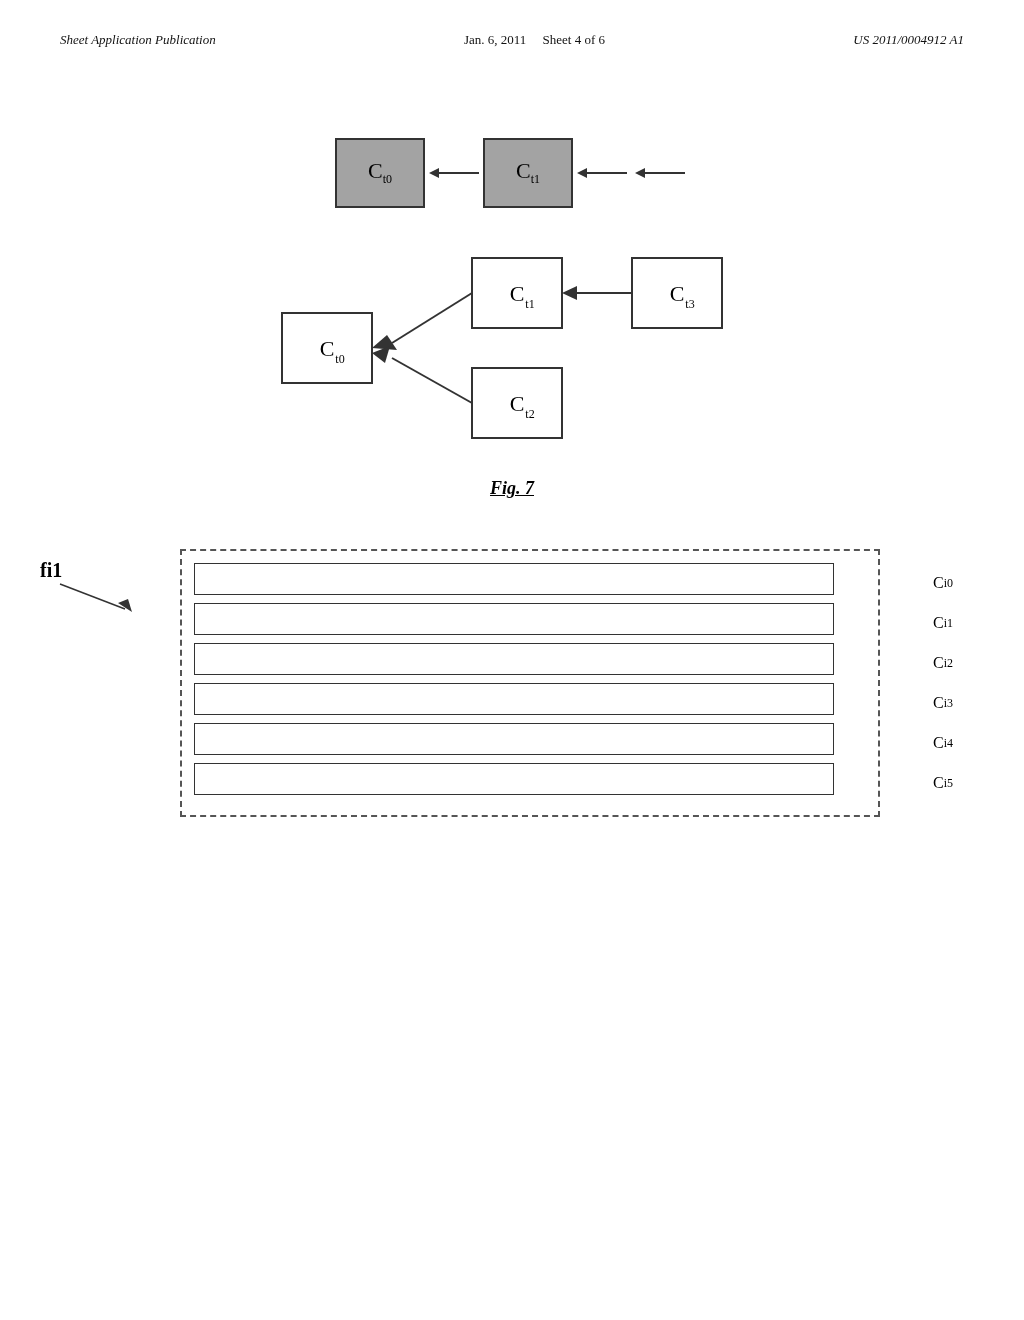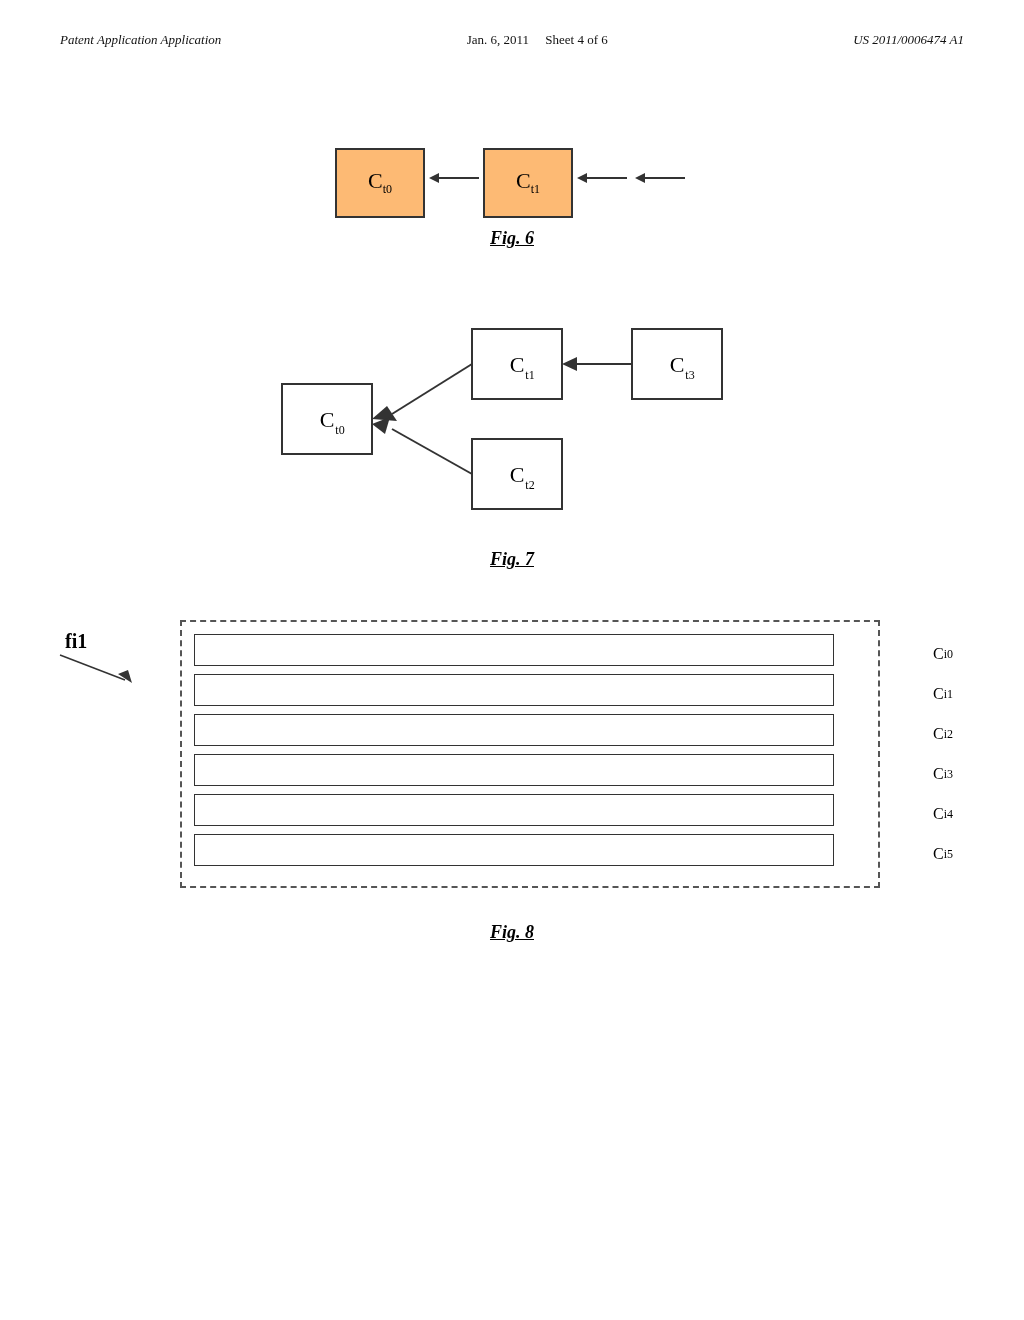--- a/index.html
+++ b/index.html
@@ -128,7 +128,7 @@
 
 <div class="header">
   <div class="header-left">
-    <span>Patent Application Application</span>
+    <span>Sheet Application Publication</span>
   </div>
   <div class="header-center">
     <span>Jan. 6, 2011</span>

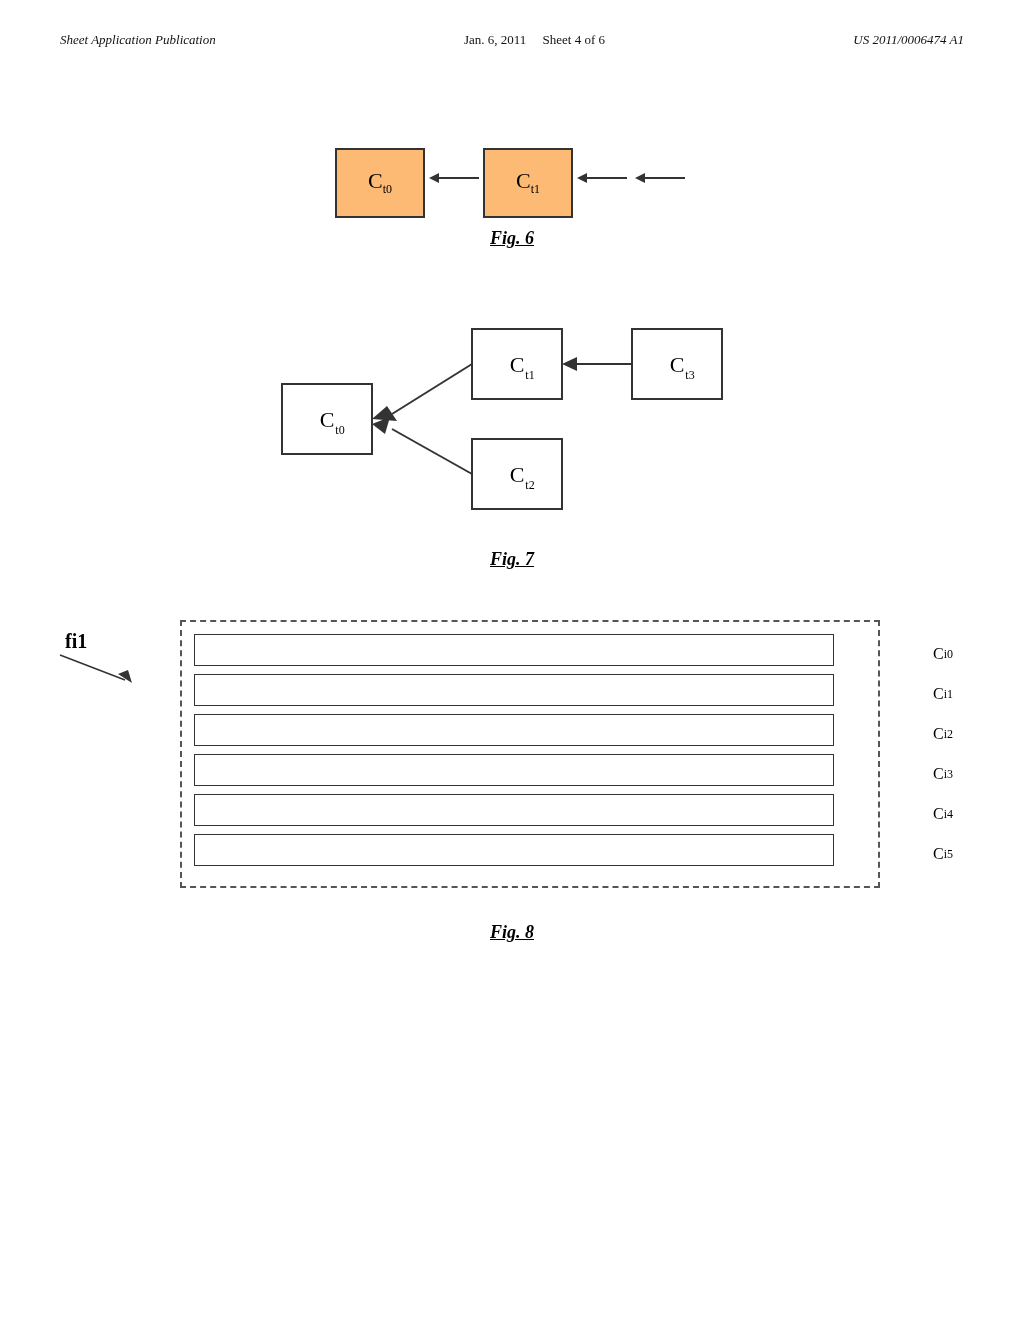--- a/index.html
+++ b/index.html
@@ -136,7 +136,7 @@
     <span>Sheet 4 of 6</span>
   </div>
   <div class="header-right">
-    <span>US 2011/0006474 A1</span>
+    <span>US 2011/0004912 A1</span>
   </div>
 </div>
 

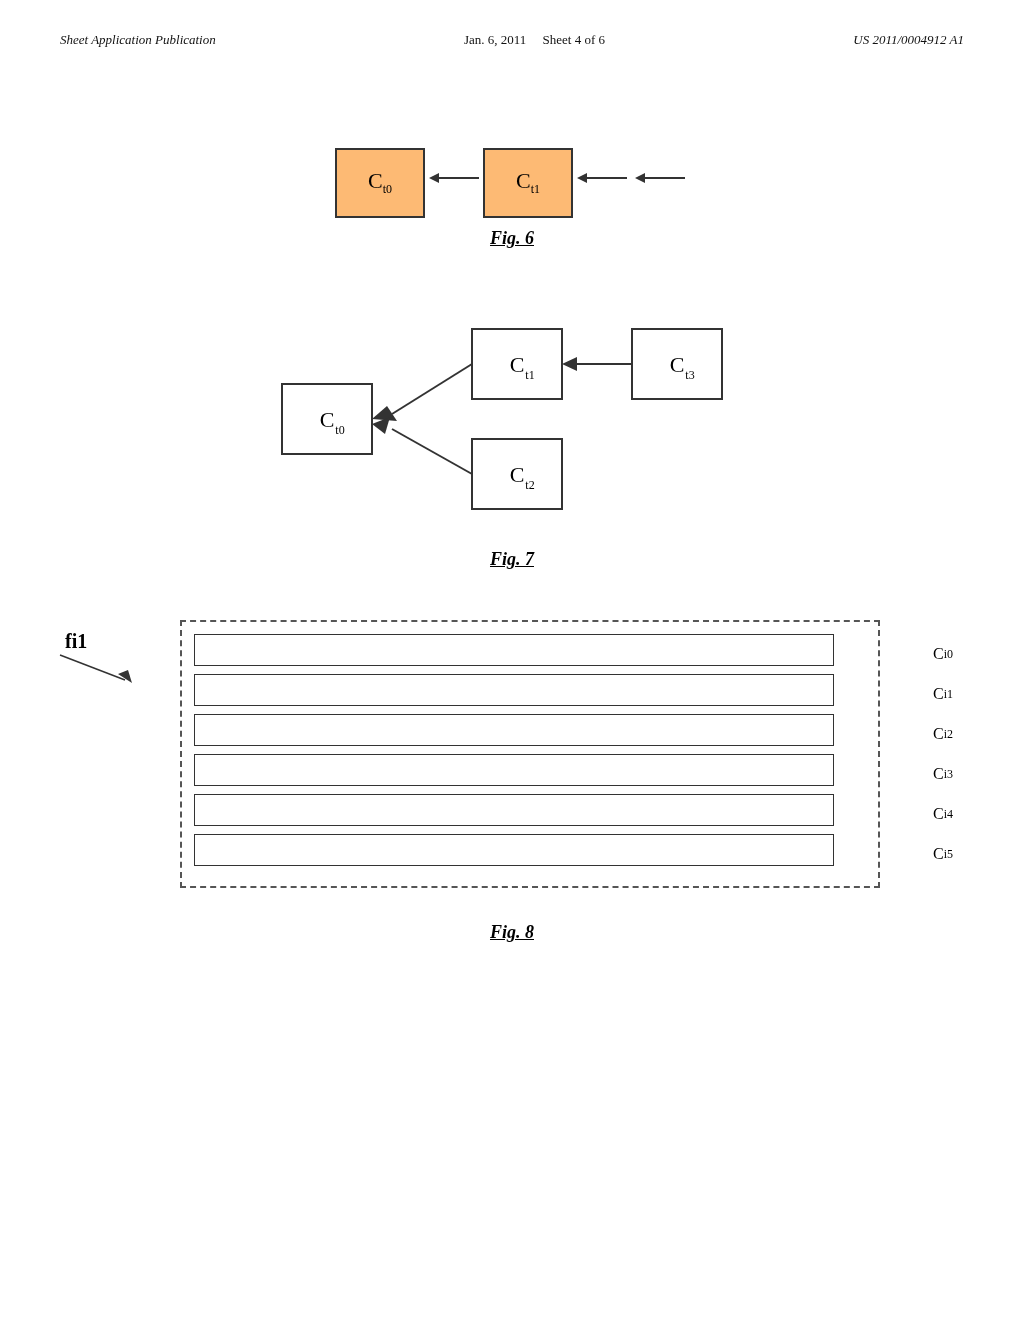--- a/index.html
+++ b/index.html
@@ -48,10 +48,9 @@
       display: flex;
       align-items: center;
       justify-content: center;
-      background: #fdba74;
+      background: #a3a3a3;
       position: relative;
       font-size: 22px;
-      margin-top: 10px;
     }
 
     .arrow-left {

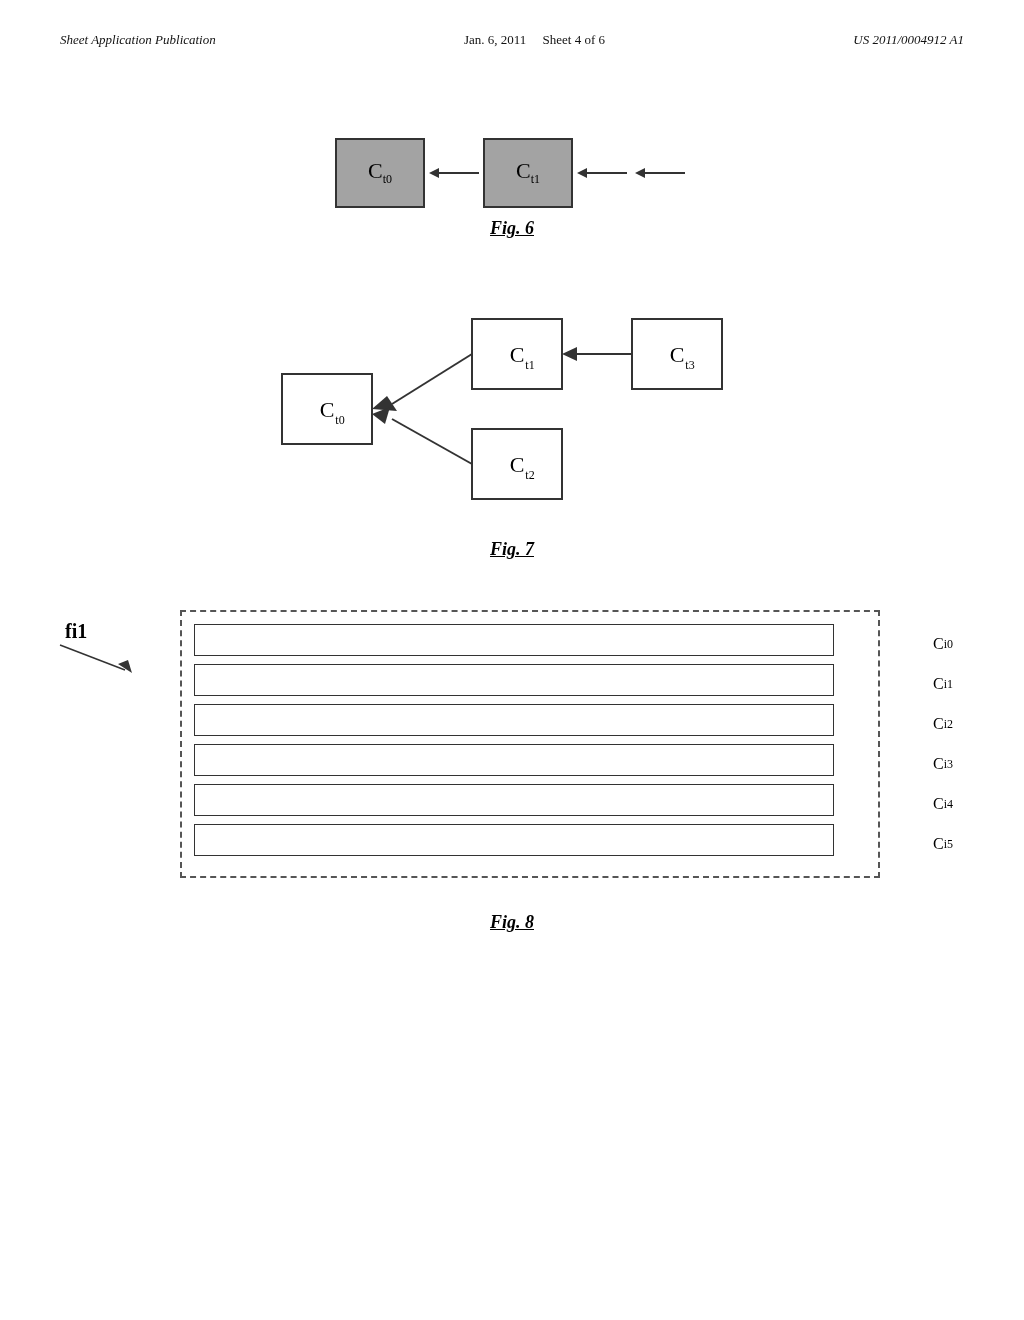--- a/index.html
+++ b/index.html
@@ -174,9 +174,6 @@
 
   </div>
 
-  <div class="fig-label">
-    <span>Fig. 6</span>
-  </div>
 
   <div class="fig7-container">
     <div class="fig7-inner">

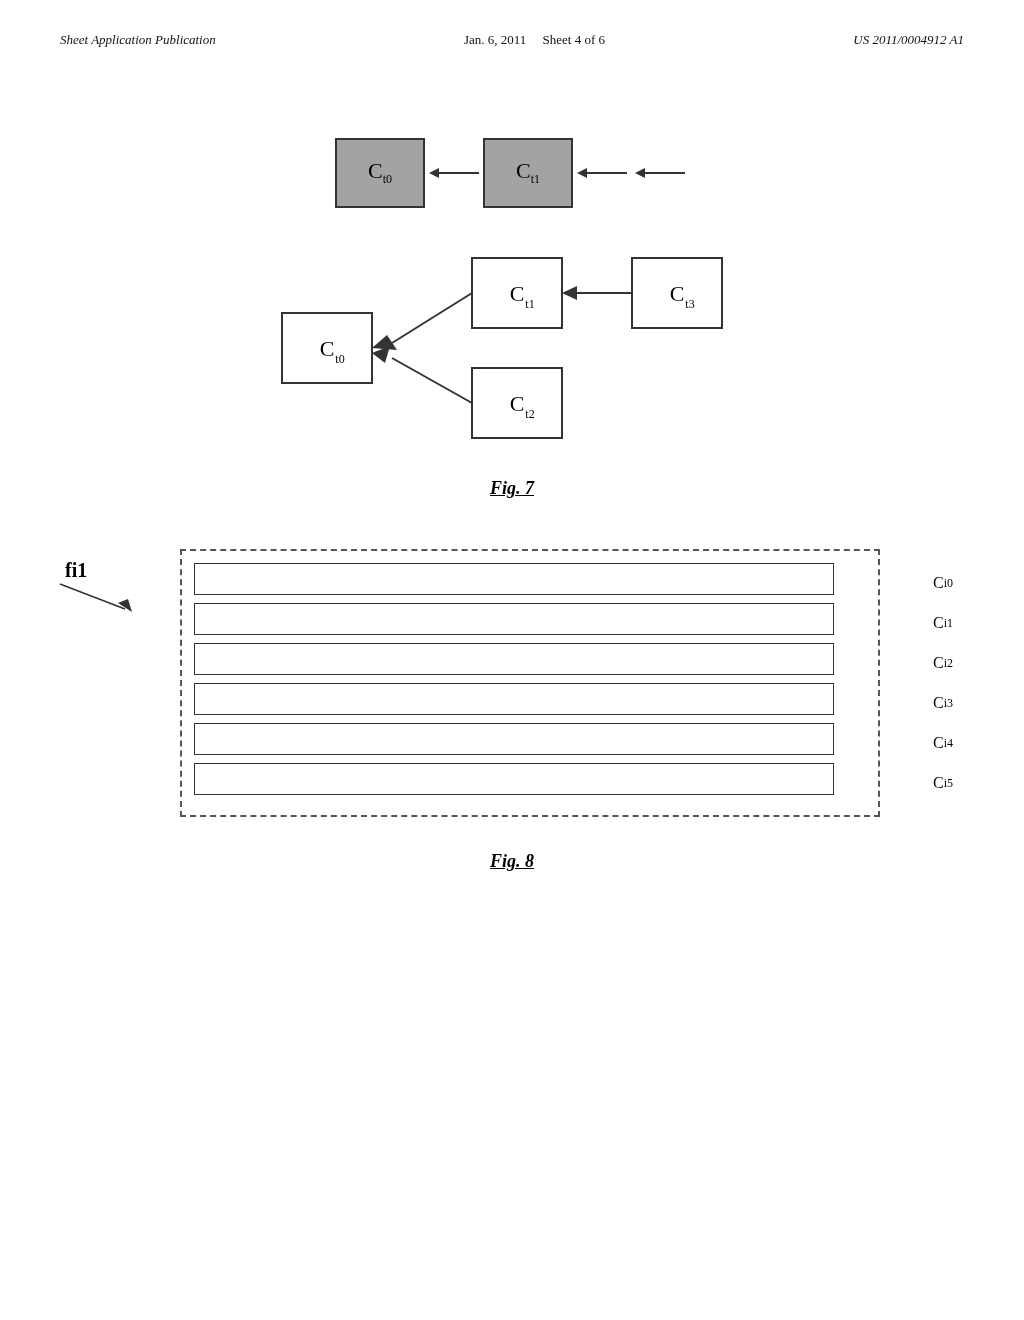--- a/index.html
+++ b/index.html
@@ -214,7 +214,7 @@
   <div class="fig8-outer">
     <div style="position:relative; display:inline-block;">
       
-      <div style="position:absolute; left:-60px; top:10px; font-size:20px; font-weight:bold;margin-left:25px;">
+      <div style="position:absolute; left:-60px; top:10px; font-size:20px; font-weight:bold;">
         <span>fi1</span>
       </div>
       

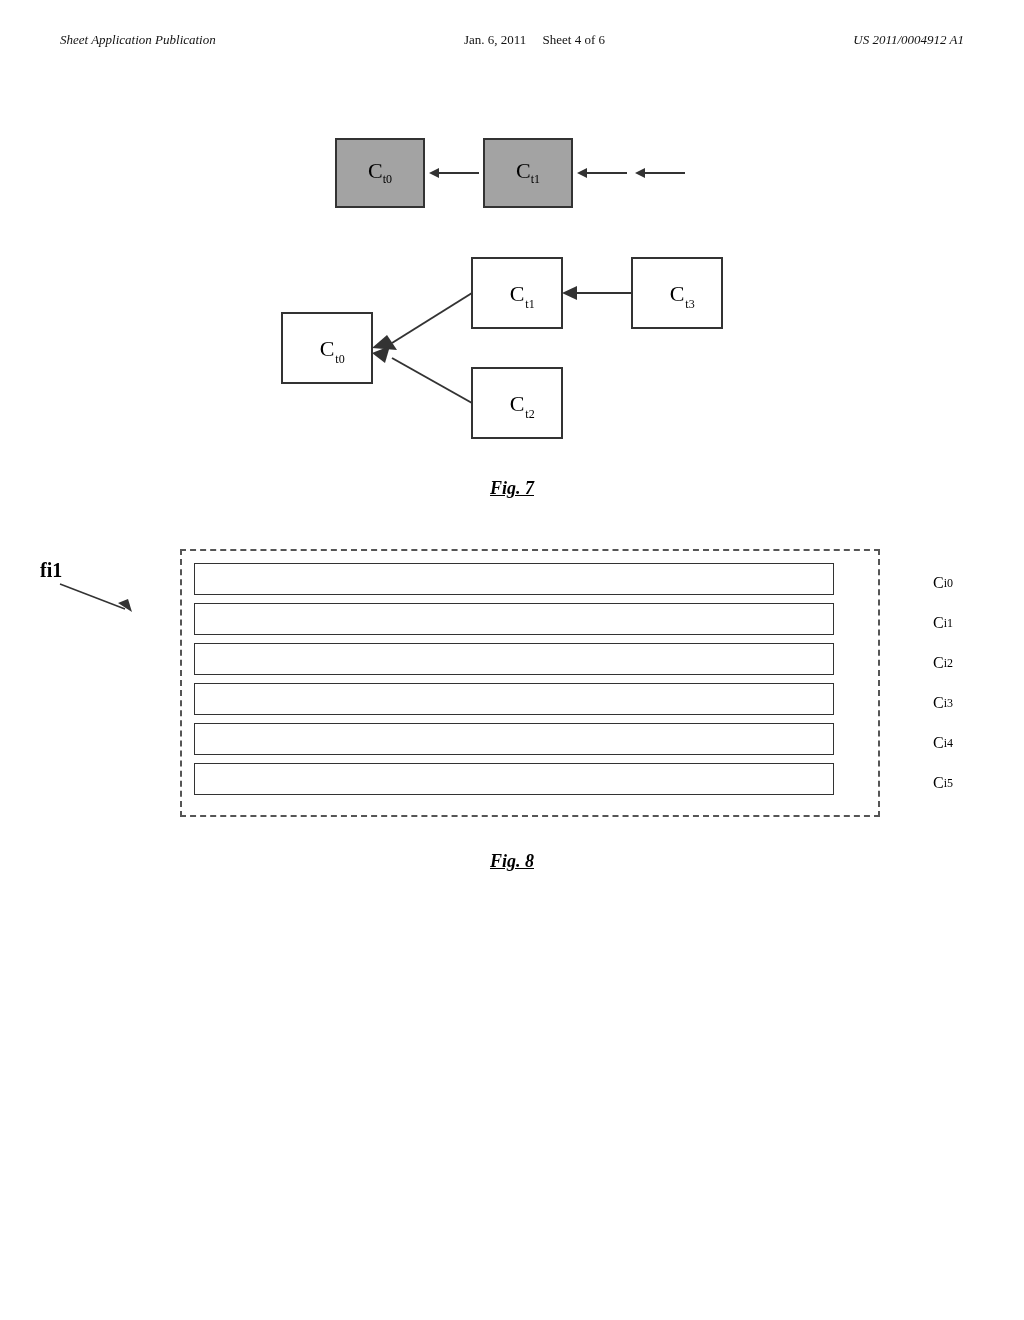--- a/index.html
+++ b/index.html
@@ -247,9 +247,6 @@
     </div>
   </div>
 
-  <div class="fig-label" style="margin-top:30px;">
-    <span>Fig. 8</span>
-  </div>
 
 </div>
 

